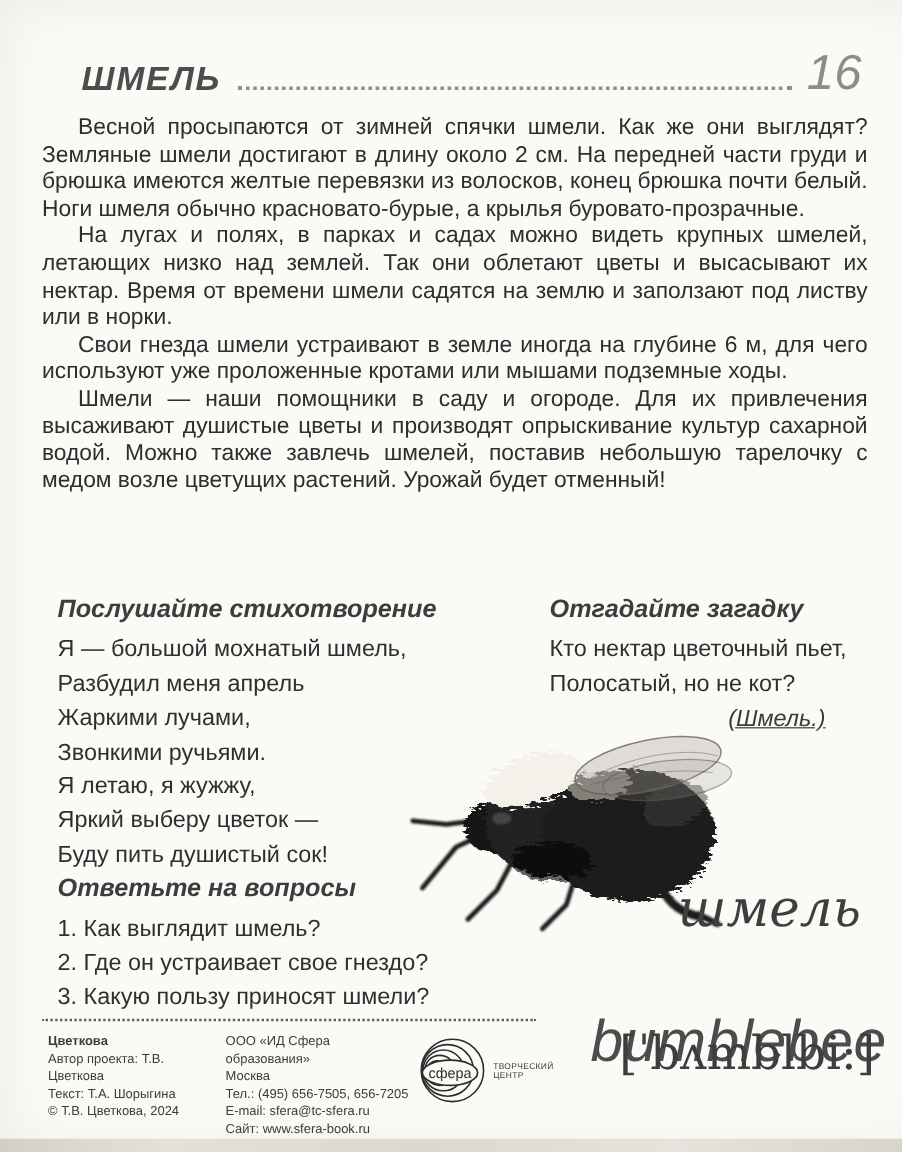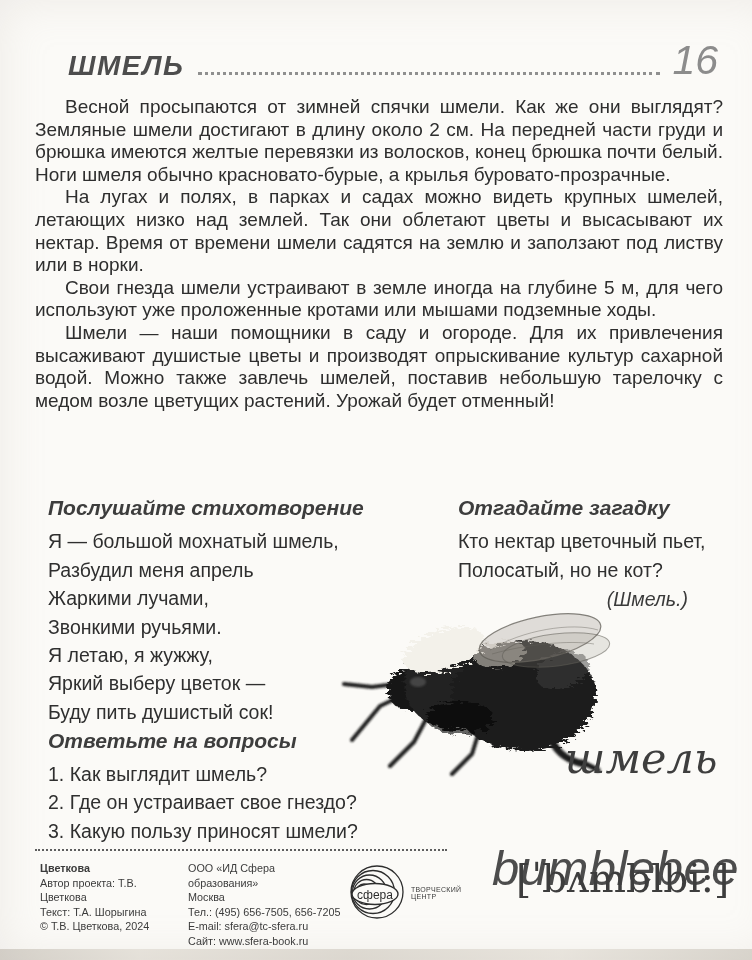--- a/index.html
+++ b/index.html
@@ -87,7 +87,7 @@
   <div class="bodytext">
     <p>Весной просыпаются от зимней спячки шмели. Как же они выглядят? Земляные шмели достигают в длину около 2 см. На передней части груди и брюшка имеются желтые перевязки из волосков, конец брюшка почти белый. Ноги шмеля обычно красновато-бурые, а крылья буровато-прозрачные.</p>
     <p>На лугах и полях, в парках и садах можно видеть крупных шмелей, летающих низко над землей. Так они облетают цветы и высасывают их нектар. Время от времени шмели садятся на землю и заползают под листву или в норки.</p>
-    <p>Свои гнезда шмели устраивают в земле иногда на глубине 5 м, для чего используют уже проложенные кротами или мышами подземные ходы.</p>
+    <p>Свои гнезда шмели устраивают в земле иногда на глубине 6 м, для чего используют уже проложенные кротами или мышами подземные ходы.</p>
     <p>Шмели — наши помощники в саду и огороде. Для их привлечения высаживают душистые цветы и производят опрыскивание культур сахарной водой. Можно также завлечь шмелей, поставив небольшую тарелочку с медом возле цветущих растений. Урожай будет отменный!</p>
   </div>
 

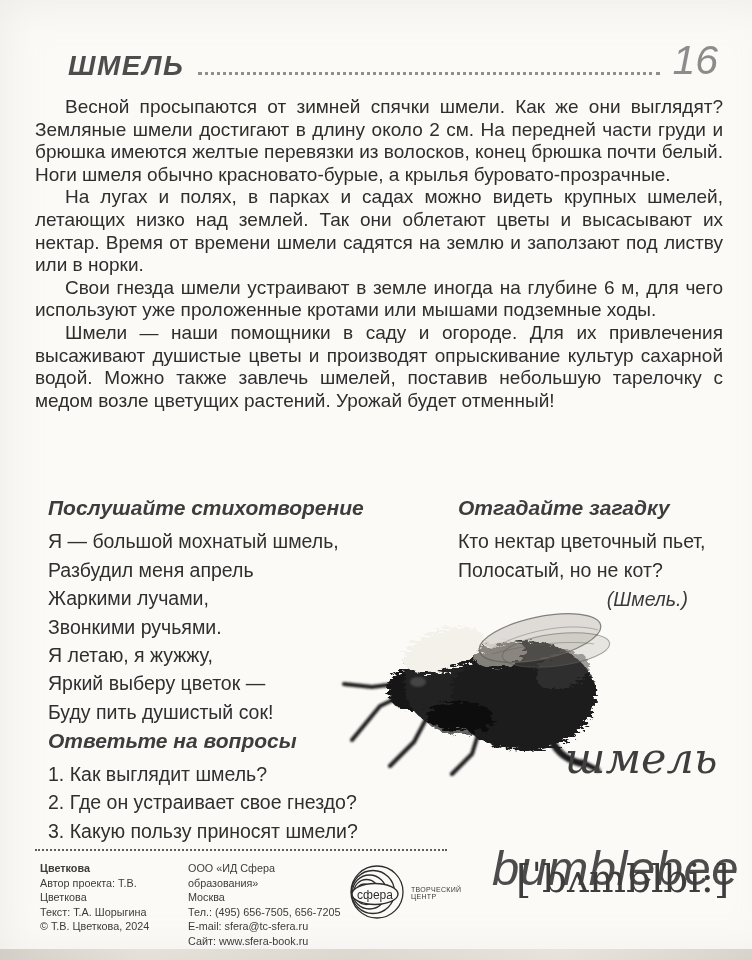--- a/index.html
+++ b/index.html
@@ -37,7 +37,7 @@
   .section-heading { font-weight:bold; font-style:italic; font-size:21px; color:#3d3d3d; margin:0 0 5px 0; }
   .poem { position:absolute; left:48px; top:494px; width:370px; z-index:2; font-size:19.5px; line-height:28.4px; }
   .riddle { position:absolute; left:458px; top:494px; width:266px; z-index:2; font-size:19.5px; line-height:28.4px; }
-  .riddle-answer { text-align:right; font-style:italic; padding-right:36px; margin-top:1px; color:#3a3a3a; }
+  .riddle-answer { text-align:right; font-style:italic; padding-right:36px; margin-top:1px; color:#3a3a3a;text-decoration:underline; }
   .questions { position:absolute; left:48px; top:727px; width:410px; z-index:2; font-size:19.5px; line-height:28.2px; }
 
   

